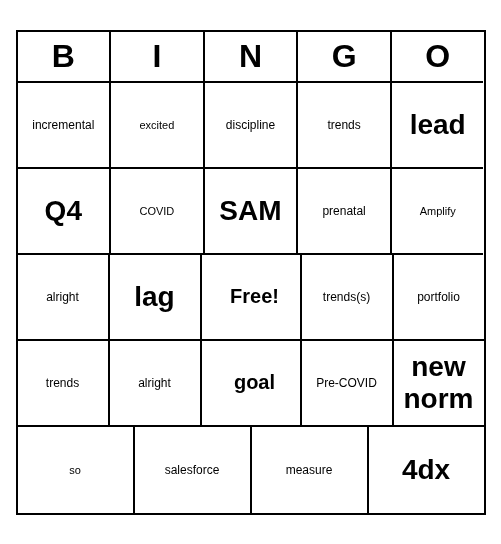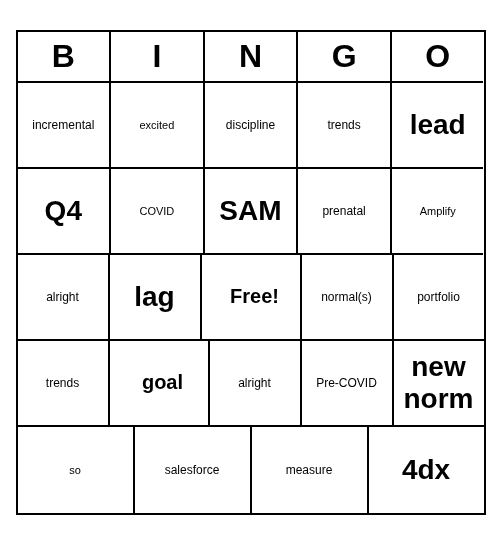--- a/index.html
+++ b/index.html
@@ -118,7 +118,7 @@
         <div class="bingo-cell small">alright</div>
         <div class="bingo-cell large">lag</div>
         <div class="bingo-cell medium">Free!</div>
-        <div class="bingo-cell small">normal(s)</div>
+        <div class="bingo-cell small">trends(s)</div>
         <div class="bingo-cell small">portfolio</div>
       </div>
       <div class="bingo-row">

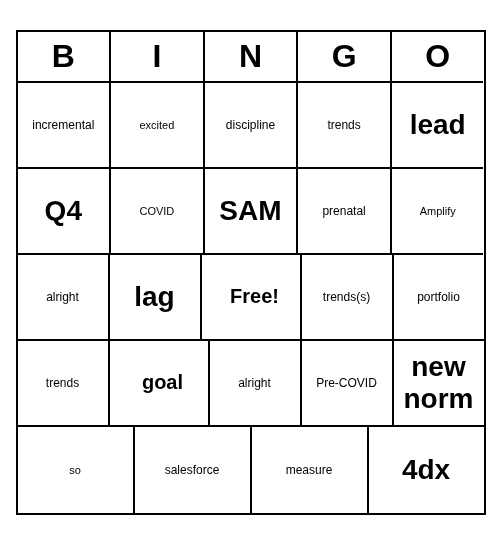--- a/index.html
+++ b/index.html
@@ -123,8 +123,8 @@
       </div>
       <div class="bingo-row">
         <div class="bingo-cell small">trends</div>
+        <div class="bingo-cell small">alright</div>
         <div class="bingo-cell medium">goal</div>
-        <div class="bingo-cell small">alright</div>
         <div class="bingo-cell small">Pre-COVID</div>
         <div class="bingo-cell large">new norm</div>
       </div>

